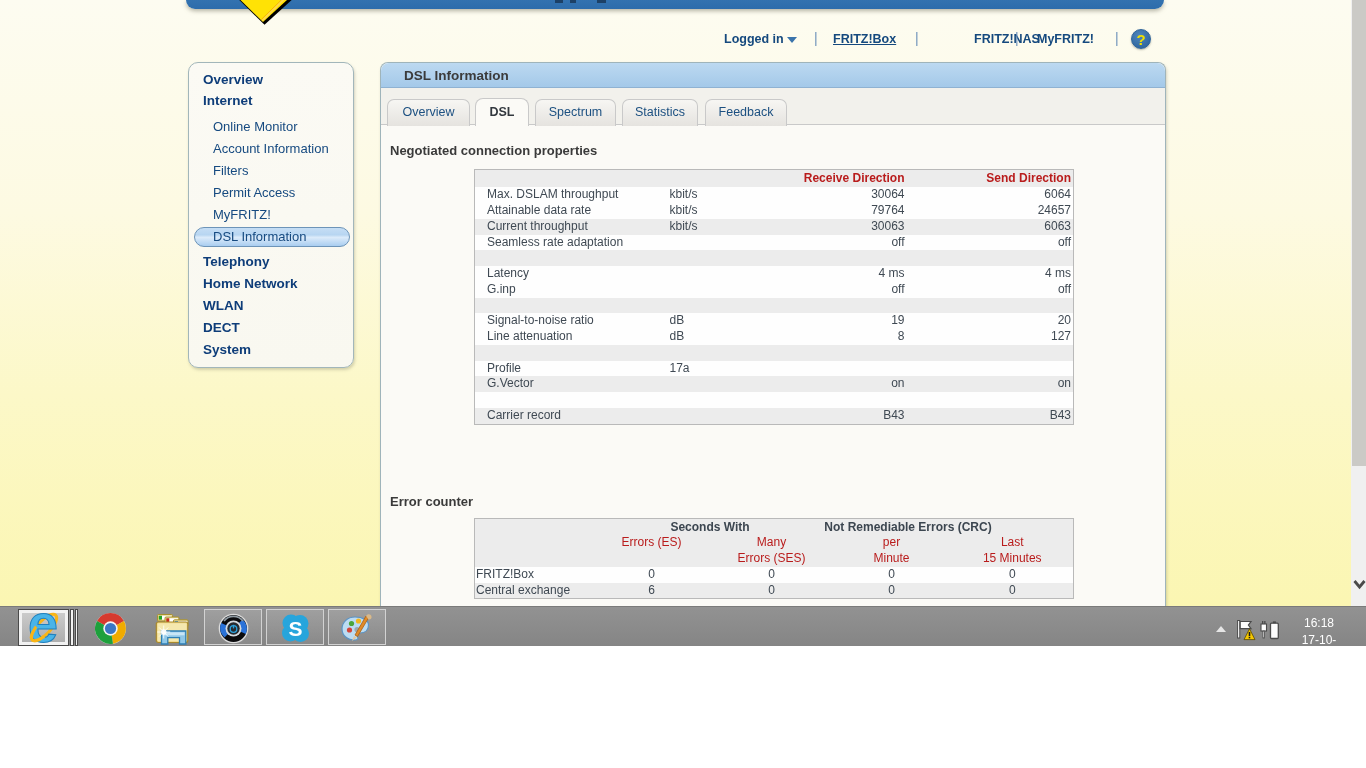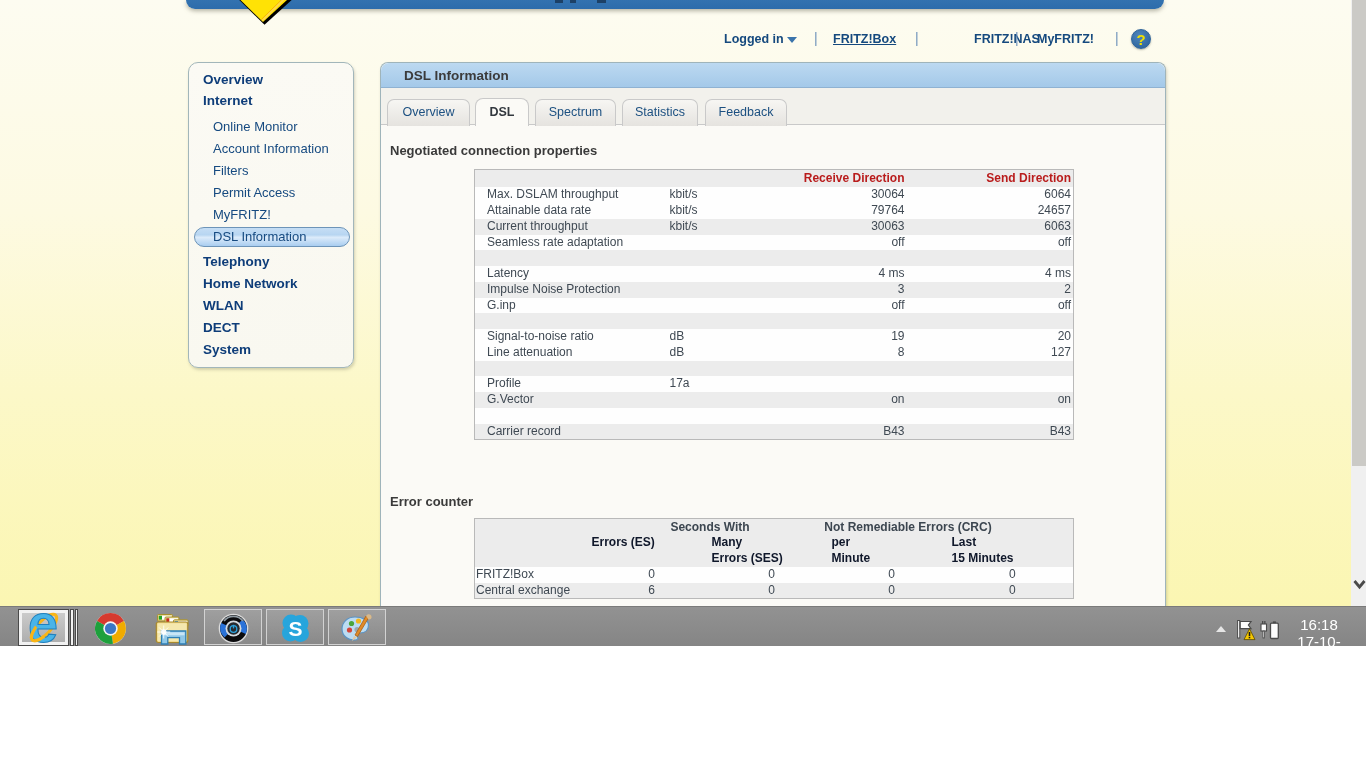--- a/index.html
+++ b/index.html
@@ -185,12 +185,6 @@
               <td class="r">4 ms</td>
               <td class="r">4 ms</td>
             </tr>
-        <tr class="g">
-              <td class="c1">Impulse Noise Protection</td>
-              <td></td>
-              <td class="r">3</td>
-              <td class="r">2</td>
-            </tr>
         <tr class="w">
               <td class="c1">G.inp</td>
               <td></td>

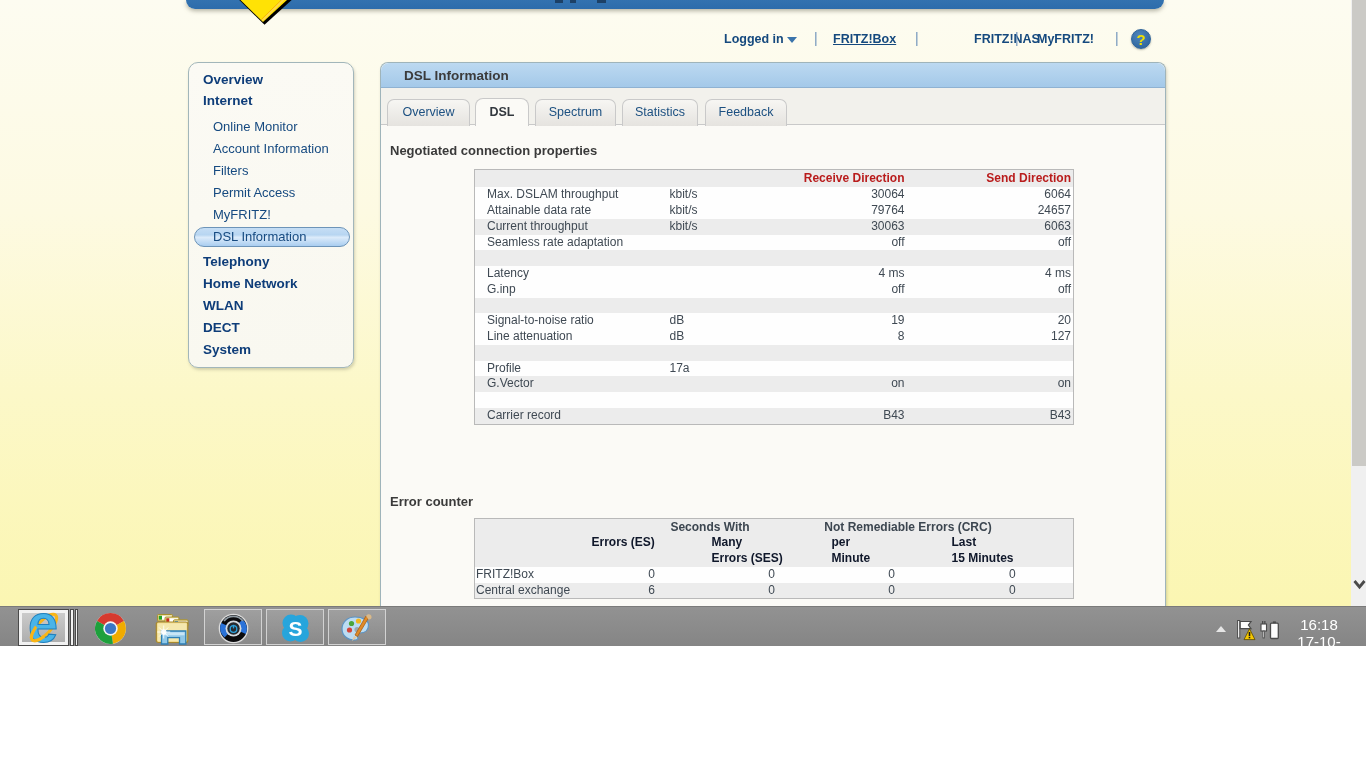--- a/index.html
+++ b/index.html
@@ -62,7 +62,7 @@
 #t1 td.c1 { padding-left:12px; }
 #t1 td.r { text-align:right; padding-right:2px; }
 #t1 tr.hd td { font-weight:bold; color:#b91c1c;margin-top:40px; }
-#t2 td.ctr { text-align:left; font-weight:bold; color:#0f172a; }
+#t2 td.ctr { text-align:center; font-weight:normal; color:#b91c1c; }
 #t2 td.num { text-align:center; }
 #t2 td.c1 { padding-left:1px; }
 

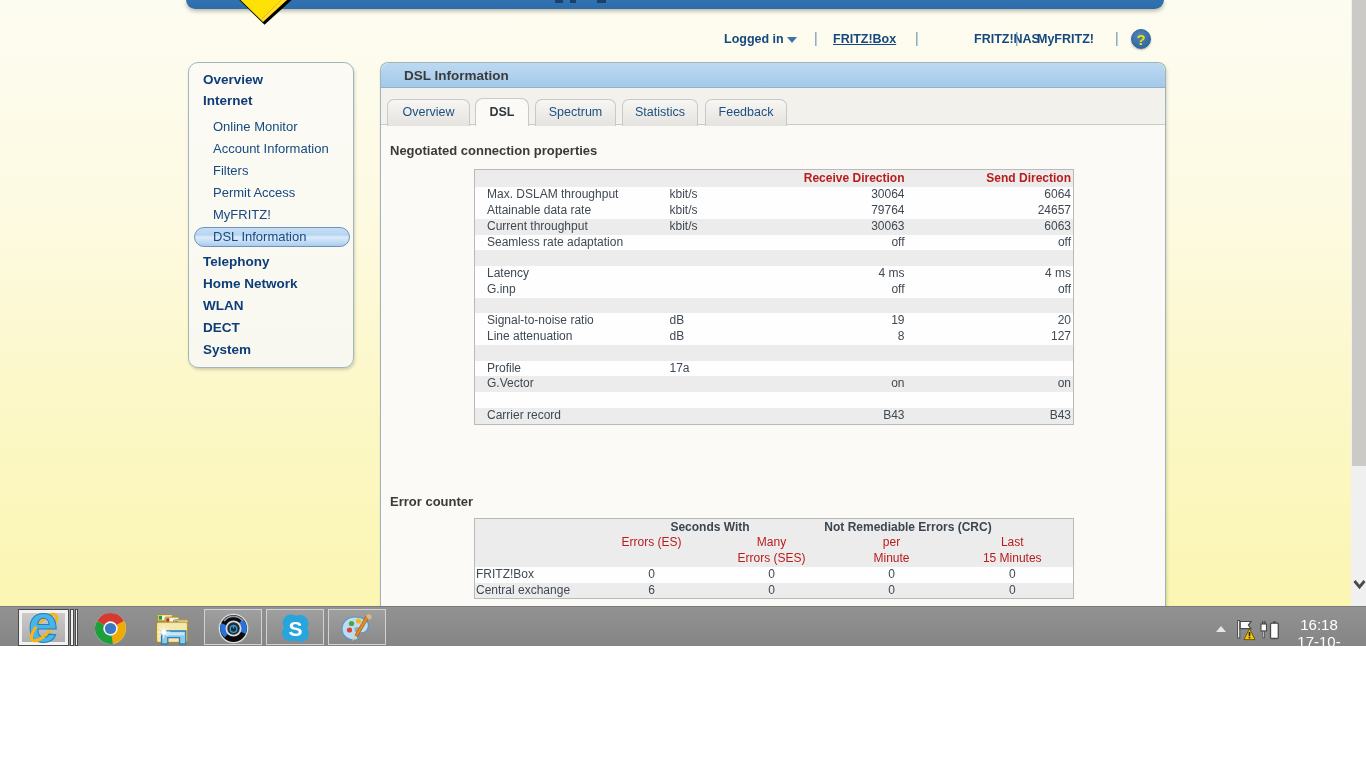--- a/index.html
+++ b/index.html
@@ -78,7 +78,7 @@
 #iebtn { position:absolute; left:18px; top:1.5px; width:51px; height:37px; border:1px solid #4a4a4a;
   box-shadow:inset 0 0 0 3px #f2f2f2; background:linear-gradient(180deg,#cecece,#ababab); }
 .stack { position:absolute; top:1.5px; width:3.5px; height:37px; border:1px solid #4a4a4a; background:#f2f2f2; }
-.clock { position:absolute; color:#ffffff; font-size:15px; text-align:center; width:60px; }
+.clock { position:absolute; color:#ffffff; font-size:12px; text-align:center; width:60px; }
 #whitebottom { position:absolute; left:0; top:646px; width:1366px; height:122px; background:#ffffff; }
 </style>
 </head>

